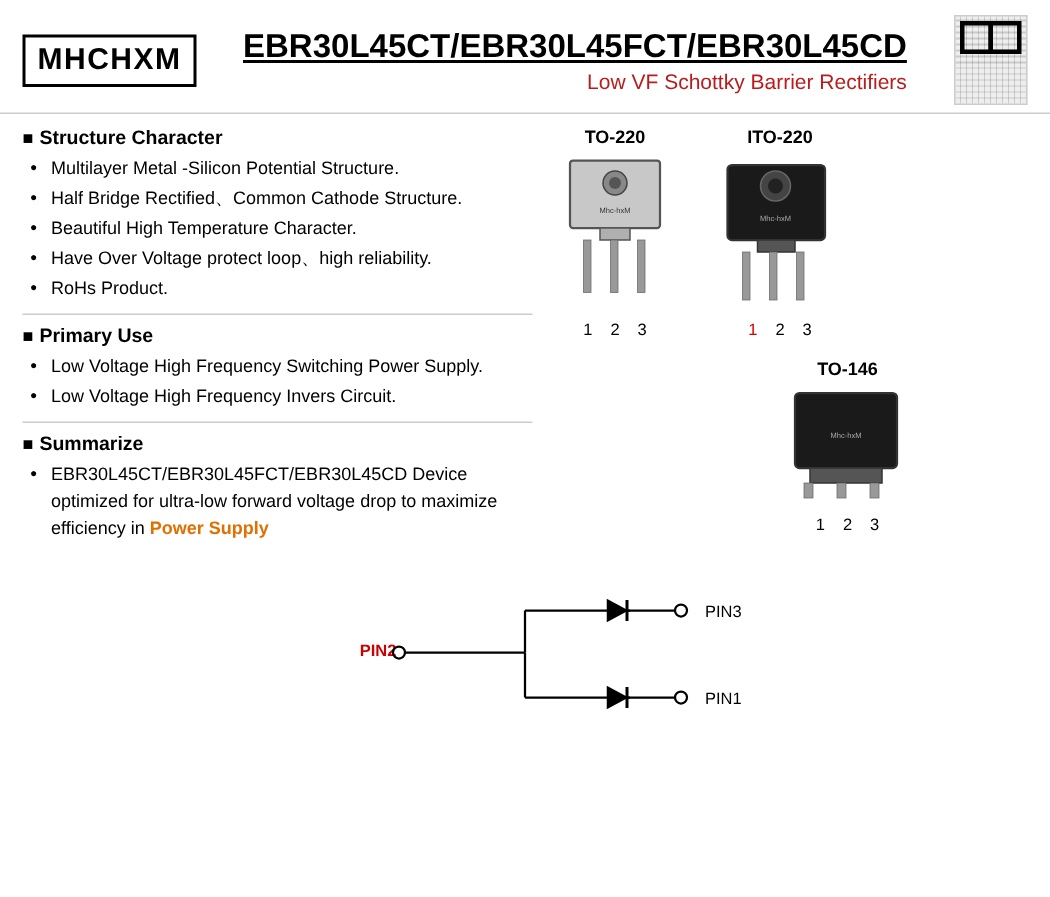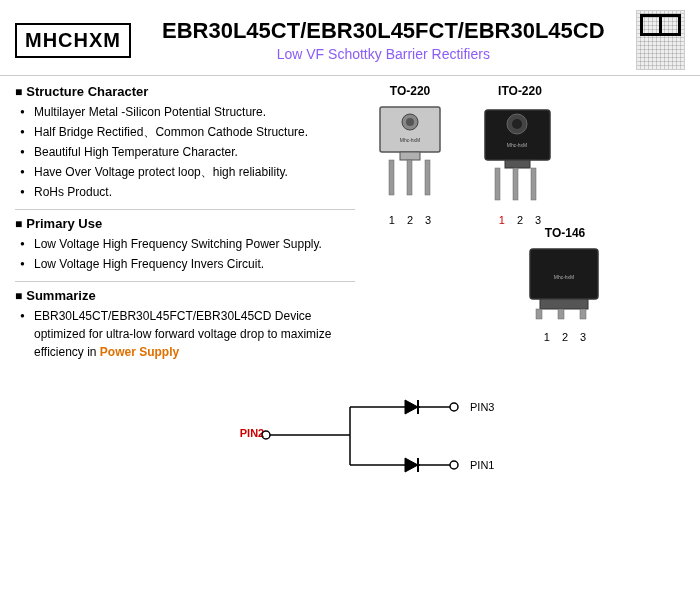--- a/index.html
+++ b/index.html
@@ -39,6 +39,7 @@
       font-size: 22px;
       font-weight: bold;
       color: #000;
+      text-decoration: underline;
     }
     .header-subtitle {
       font-size: 14px;

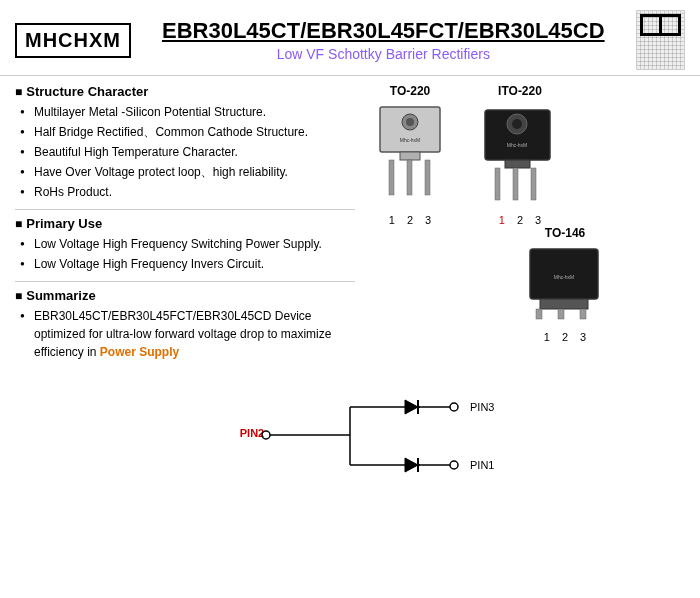--- a/index.html
+++ b/index.html
@@ -43,8 +43,9 @@
     }
     .header-subtitle {
       font-size: 14px;
-      color: #8b5cf6;
+      color: #b91c1c;
       margin-top: 2px;
+      text-align: right;
     }
     .qr-box {
       width: 60px;

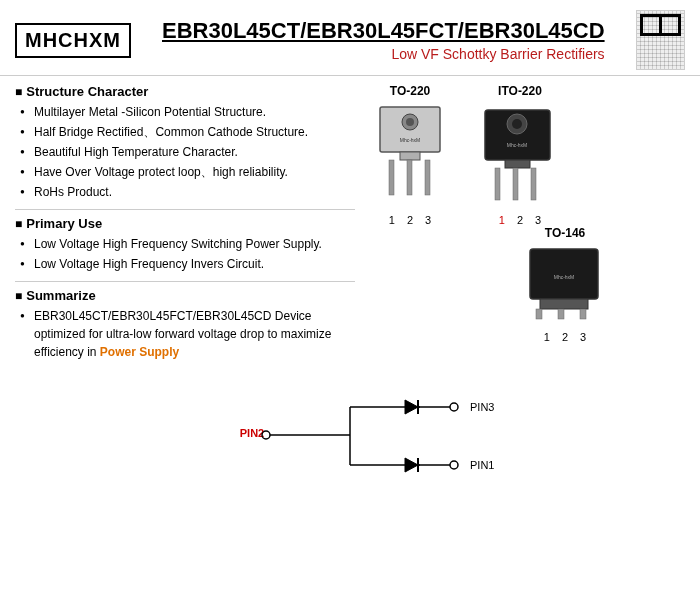--- a/index.html
+++ b/index.html
@@ -95,7 +95,7 @@
       flex: 1;
       display: flex;
       flex-direction: column;
-      gap: 0;
+      gap: 13px;
     }
 
     

